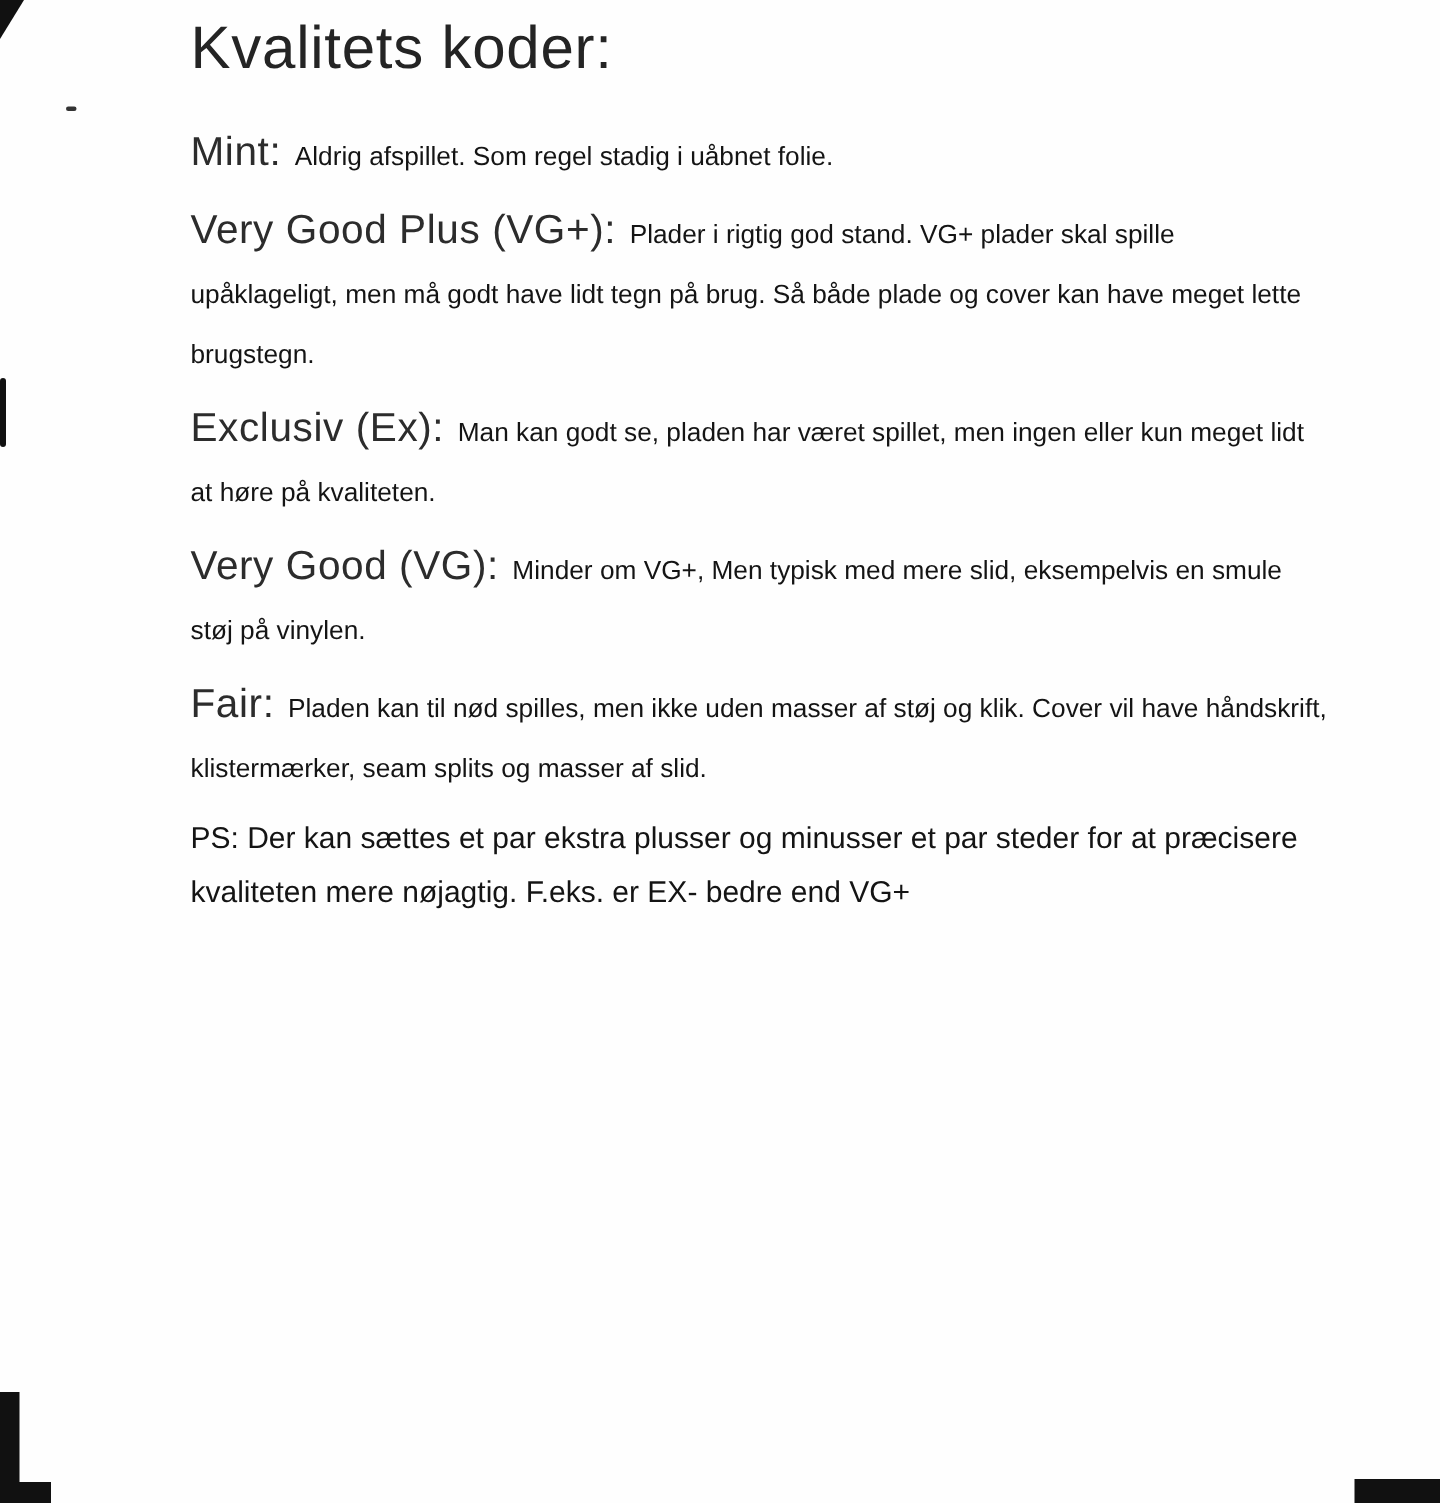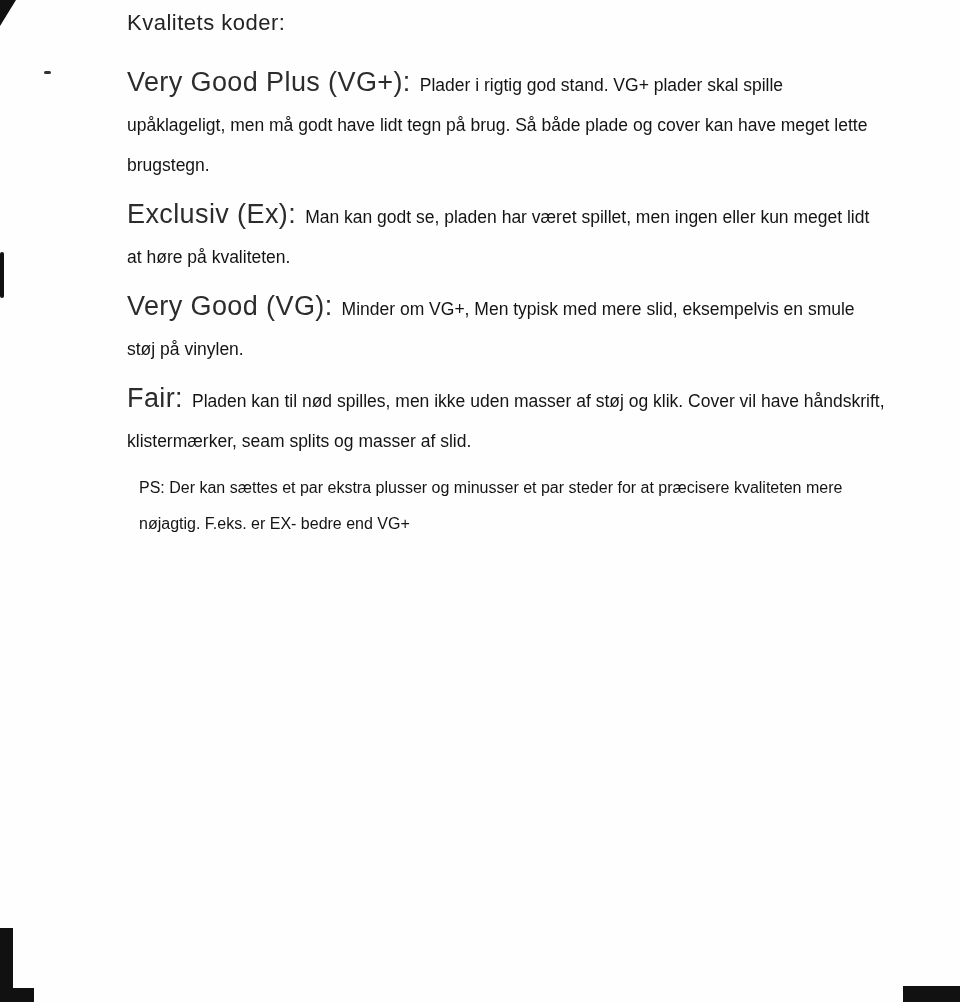--- a/index.html
+++ b/index.html
@@ -22,7 +22,7 @@
     width: 758px;
   }
   .doc-title {
-    font-size: 22px;
+    font-size: 40px;
     font-weight: 400;
     letter-spacing: 0.5px;
     color: #242424;

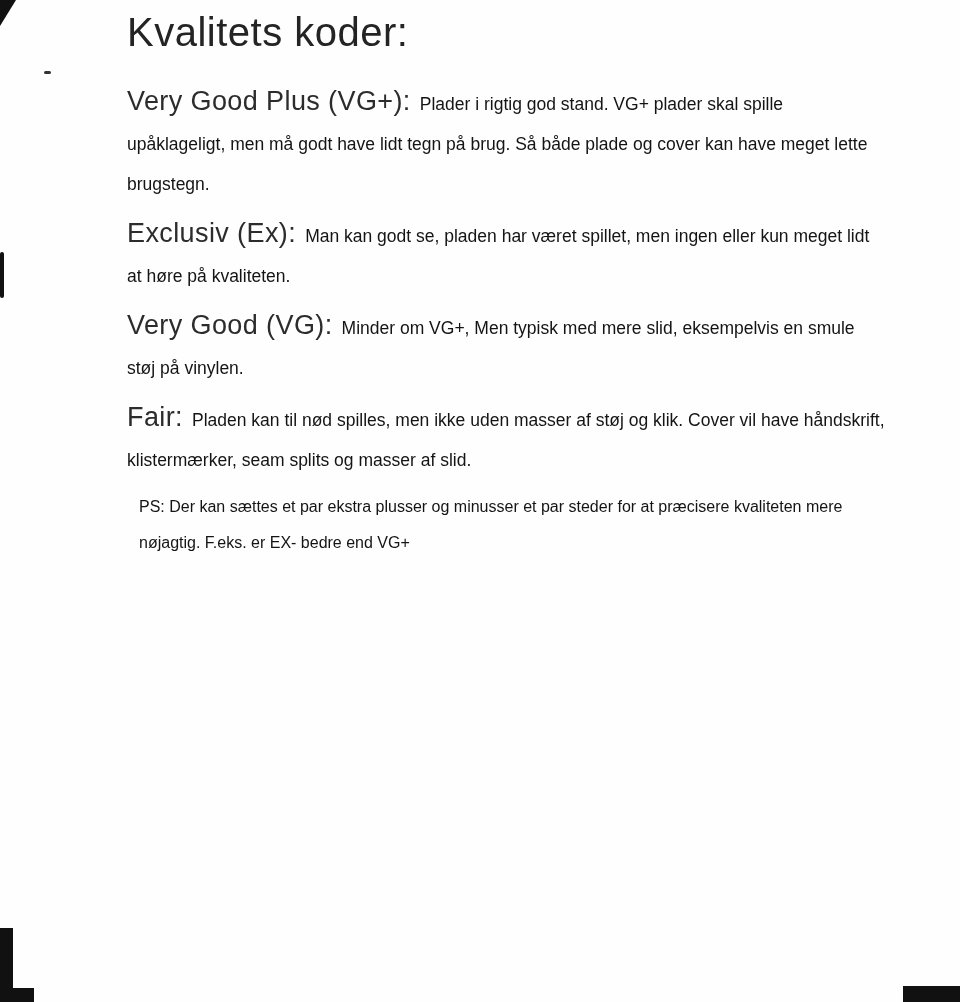--- a/index.html
+++ b/index.html
@@ -91,6 +91,9 @@
 <div class="page">
   <h1 class="doc-title">Kvalitets koder:</h1>
 
+  <p class="entry">
+    <span class="term">Mint:</span><span class="desc">Aldrig afspillet. Som regel stadig i uåbnet folie.</span>
+  </p>
 
 
   <p class="entry">

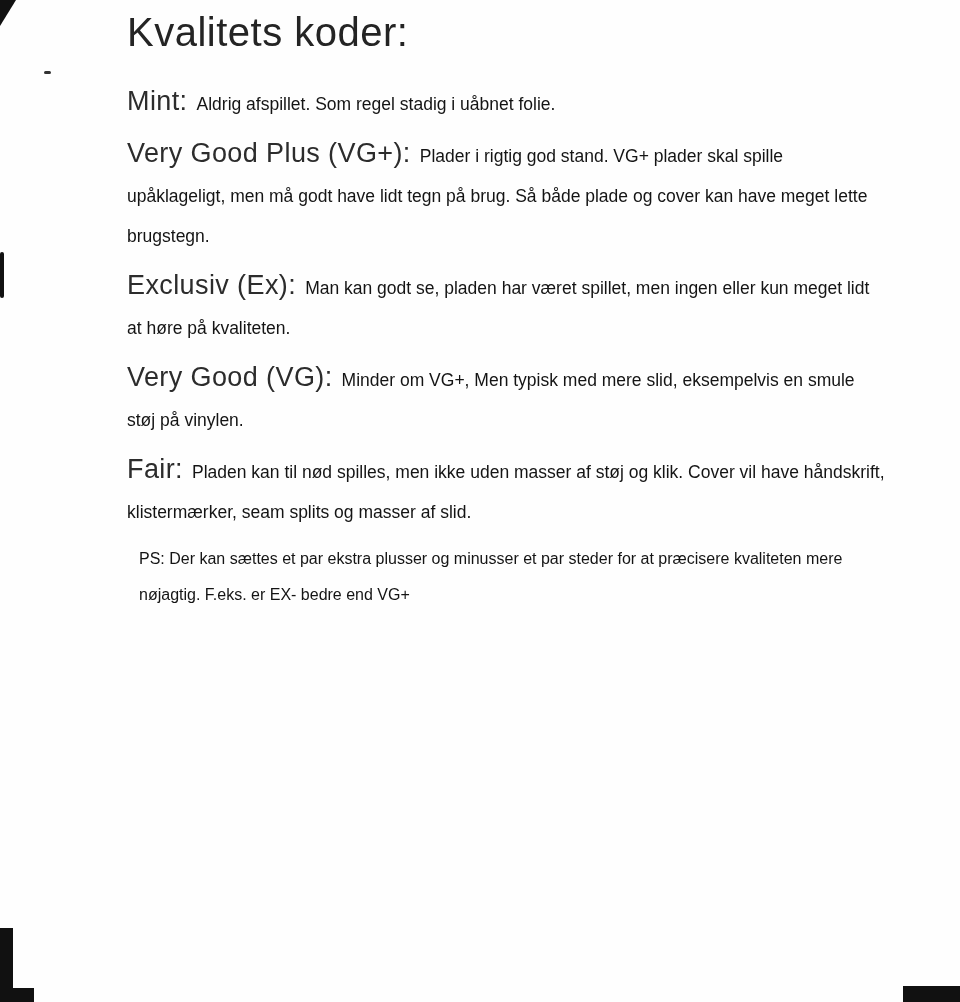--- a/index.html
+++ b/index.html
@@ -46,8 +46,8 @@
     color: #141414;
   }
   .ps {
-    margin: 6px 0 0 12px;
-    font-size: 16px;
+    margin: 6px 0 0 0;
+    font-size: 20px;
     line-height: 36px;
     color: #141414;
   }

